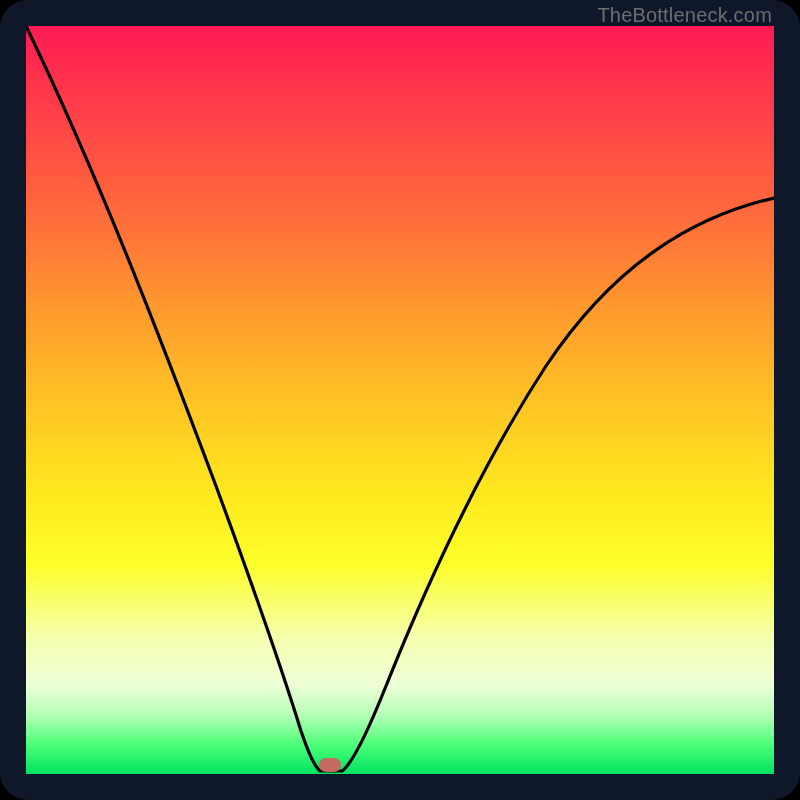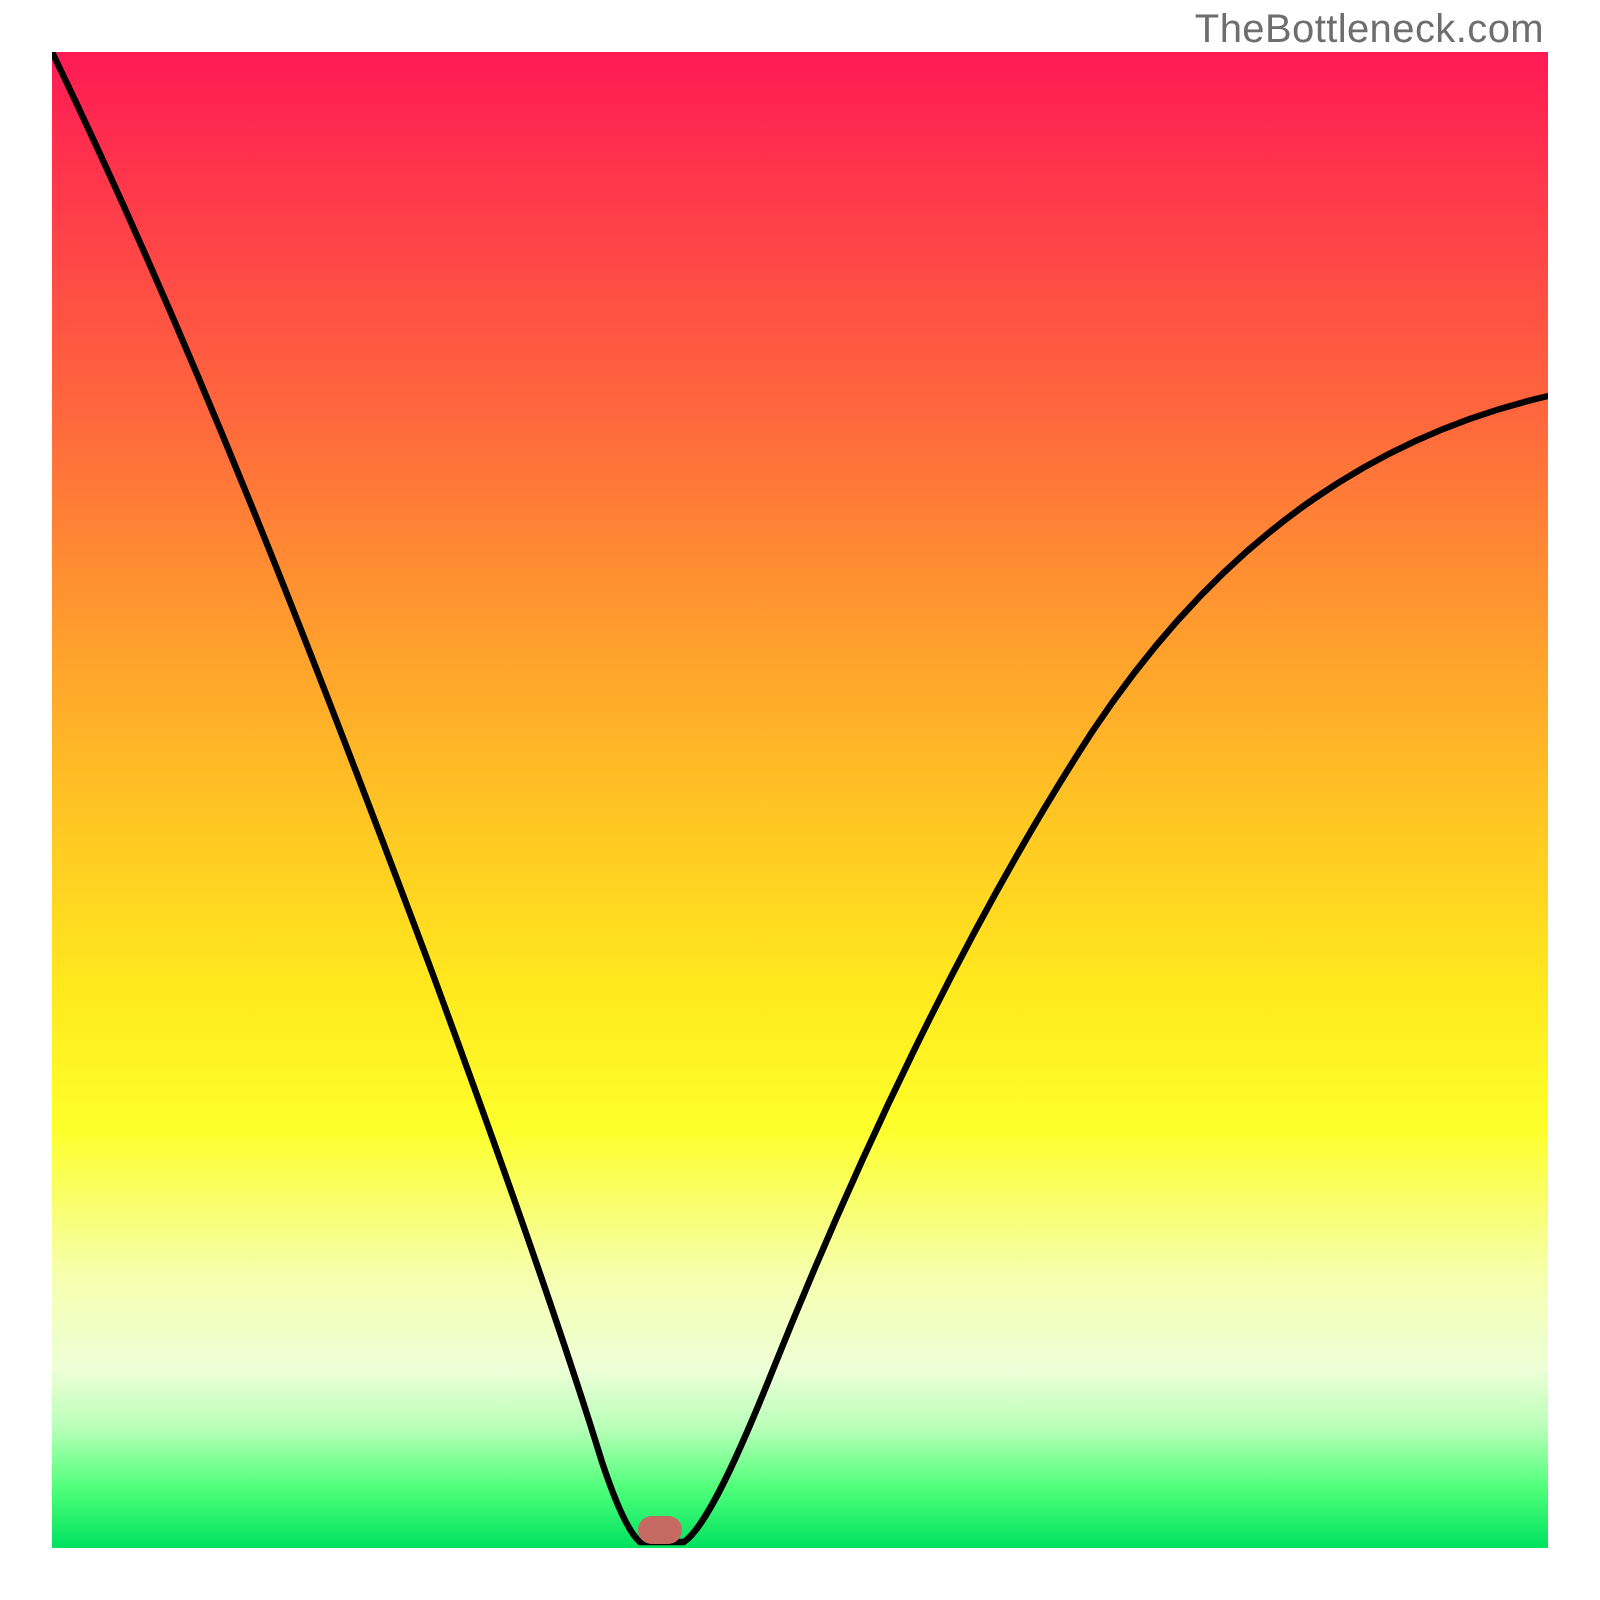--- a/index.html
+++ b/index.html
@@ -14,7 +14,8 @@
   .frame {
     position: absolute;
     inset: 0;
-    background: #ffffff;
+    background: #0f172a;
+    border-radius: 28px;
   }
   .plot {
     position: absolute;

